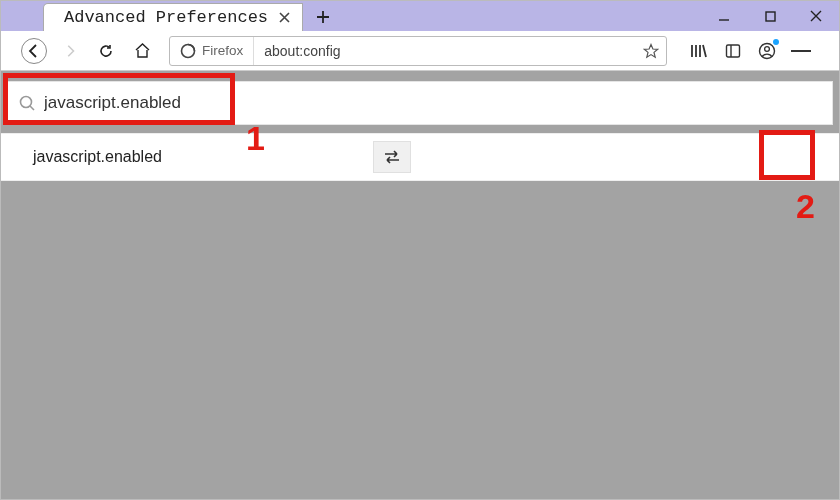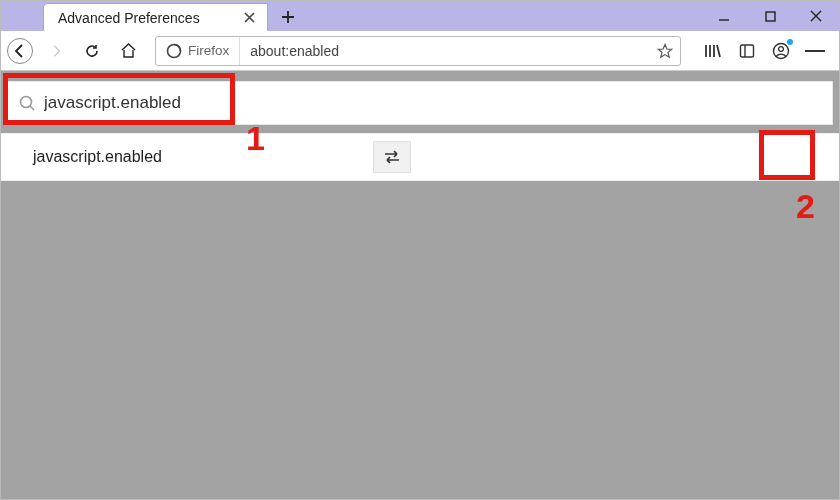--- a/index.html
+++ b/index.html
@@ -27,15 +27,16 @@
     min-width: 225px;
     display: flex;
     align-items: center;
-    padding: 0 10px 0 14px;
+    padding: 0 10px 0 20px;
     border-top-left-radius: 5px;
     border-top-right-radius: 0;
     position: relative;
     gap: 8px;
-    font-size: 14px;
+    font-size: 17px;
     color: #222;
     border: 1px solid #aaa;
     border-bottom: none;
+    font-family: Liberation Mono, monospace;
   }
   .tab .tab-label { flex: 1; }
   .tab .close {

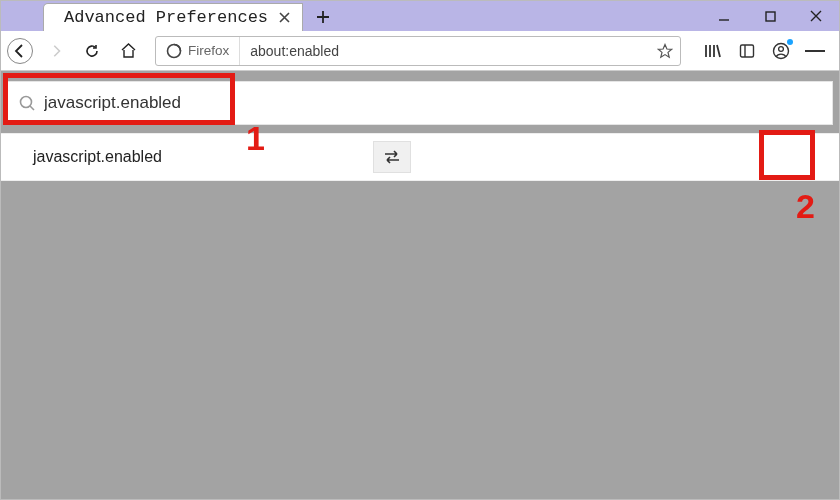--- a/index.html
+++ b/index.html
@@ -70,7 +70,7 @@
     border-bottom: 1px solid #ccc;
     display: flex;
     align-items: center;
-    padding: 0 6px;
+    padding: 0 20px;
     gap: 10px;
   }
   .nav-icon {

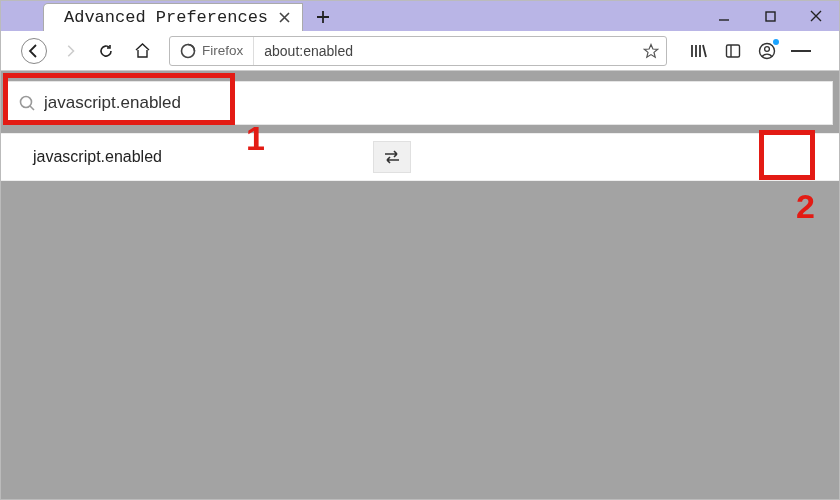--- a/index.html
+++ b/index.html
@@ -271,7 +271,7 @@
       </span>
       <span>Firefox</span>
     </div>
-    <div class="url-text">about:enabled</div>
+    <div class="url-text">about:config</div>
     <div class="star">
       <svg width="16" height="16" viewBox="0 0 16 16">
           <path d="M8 1.5 L9.9 6 L14.7 6.3 L11 9.4 L12.2 14.2 L8 11.6 L3.8 14.2 L5 9.4 L1.3 6.3 L6.1 6 Z" fill="none" stroke="#555" stroke-width="1.2"></path>

